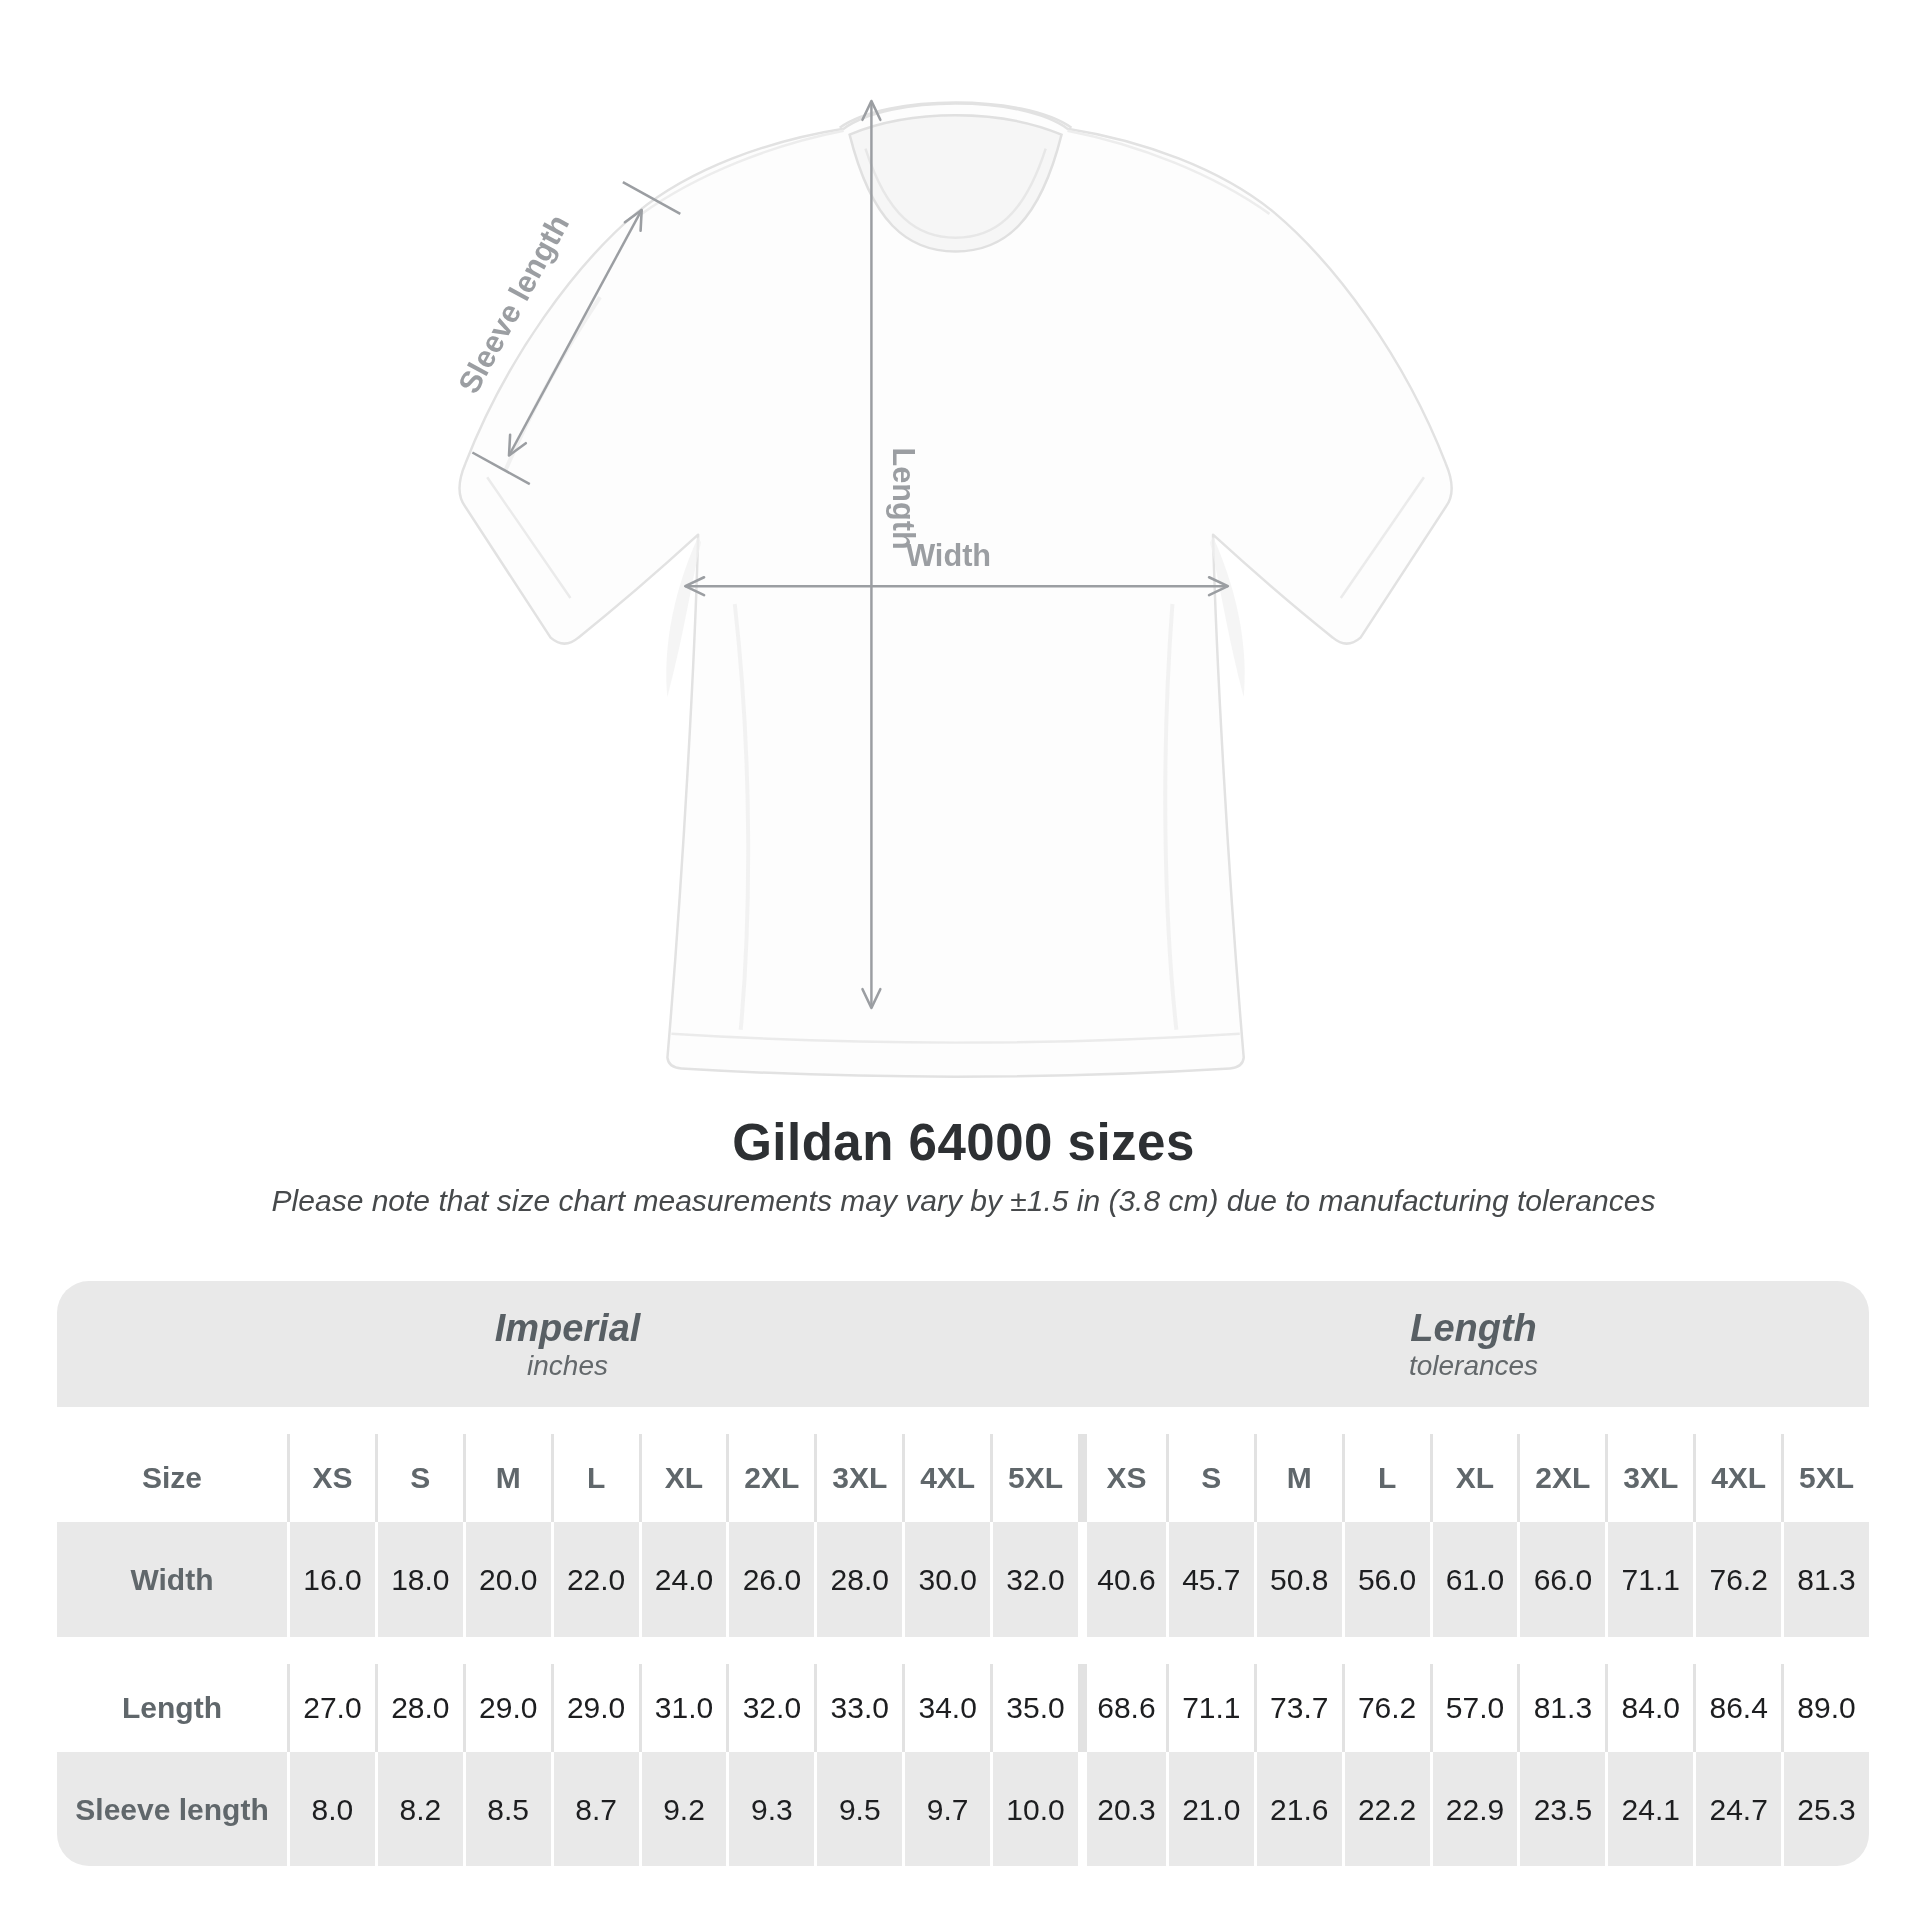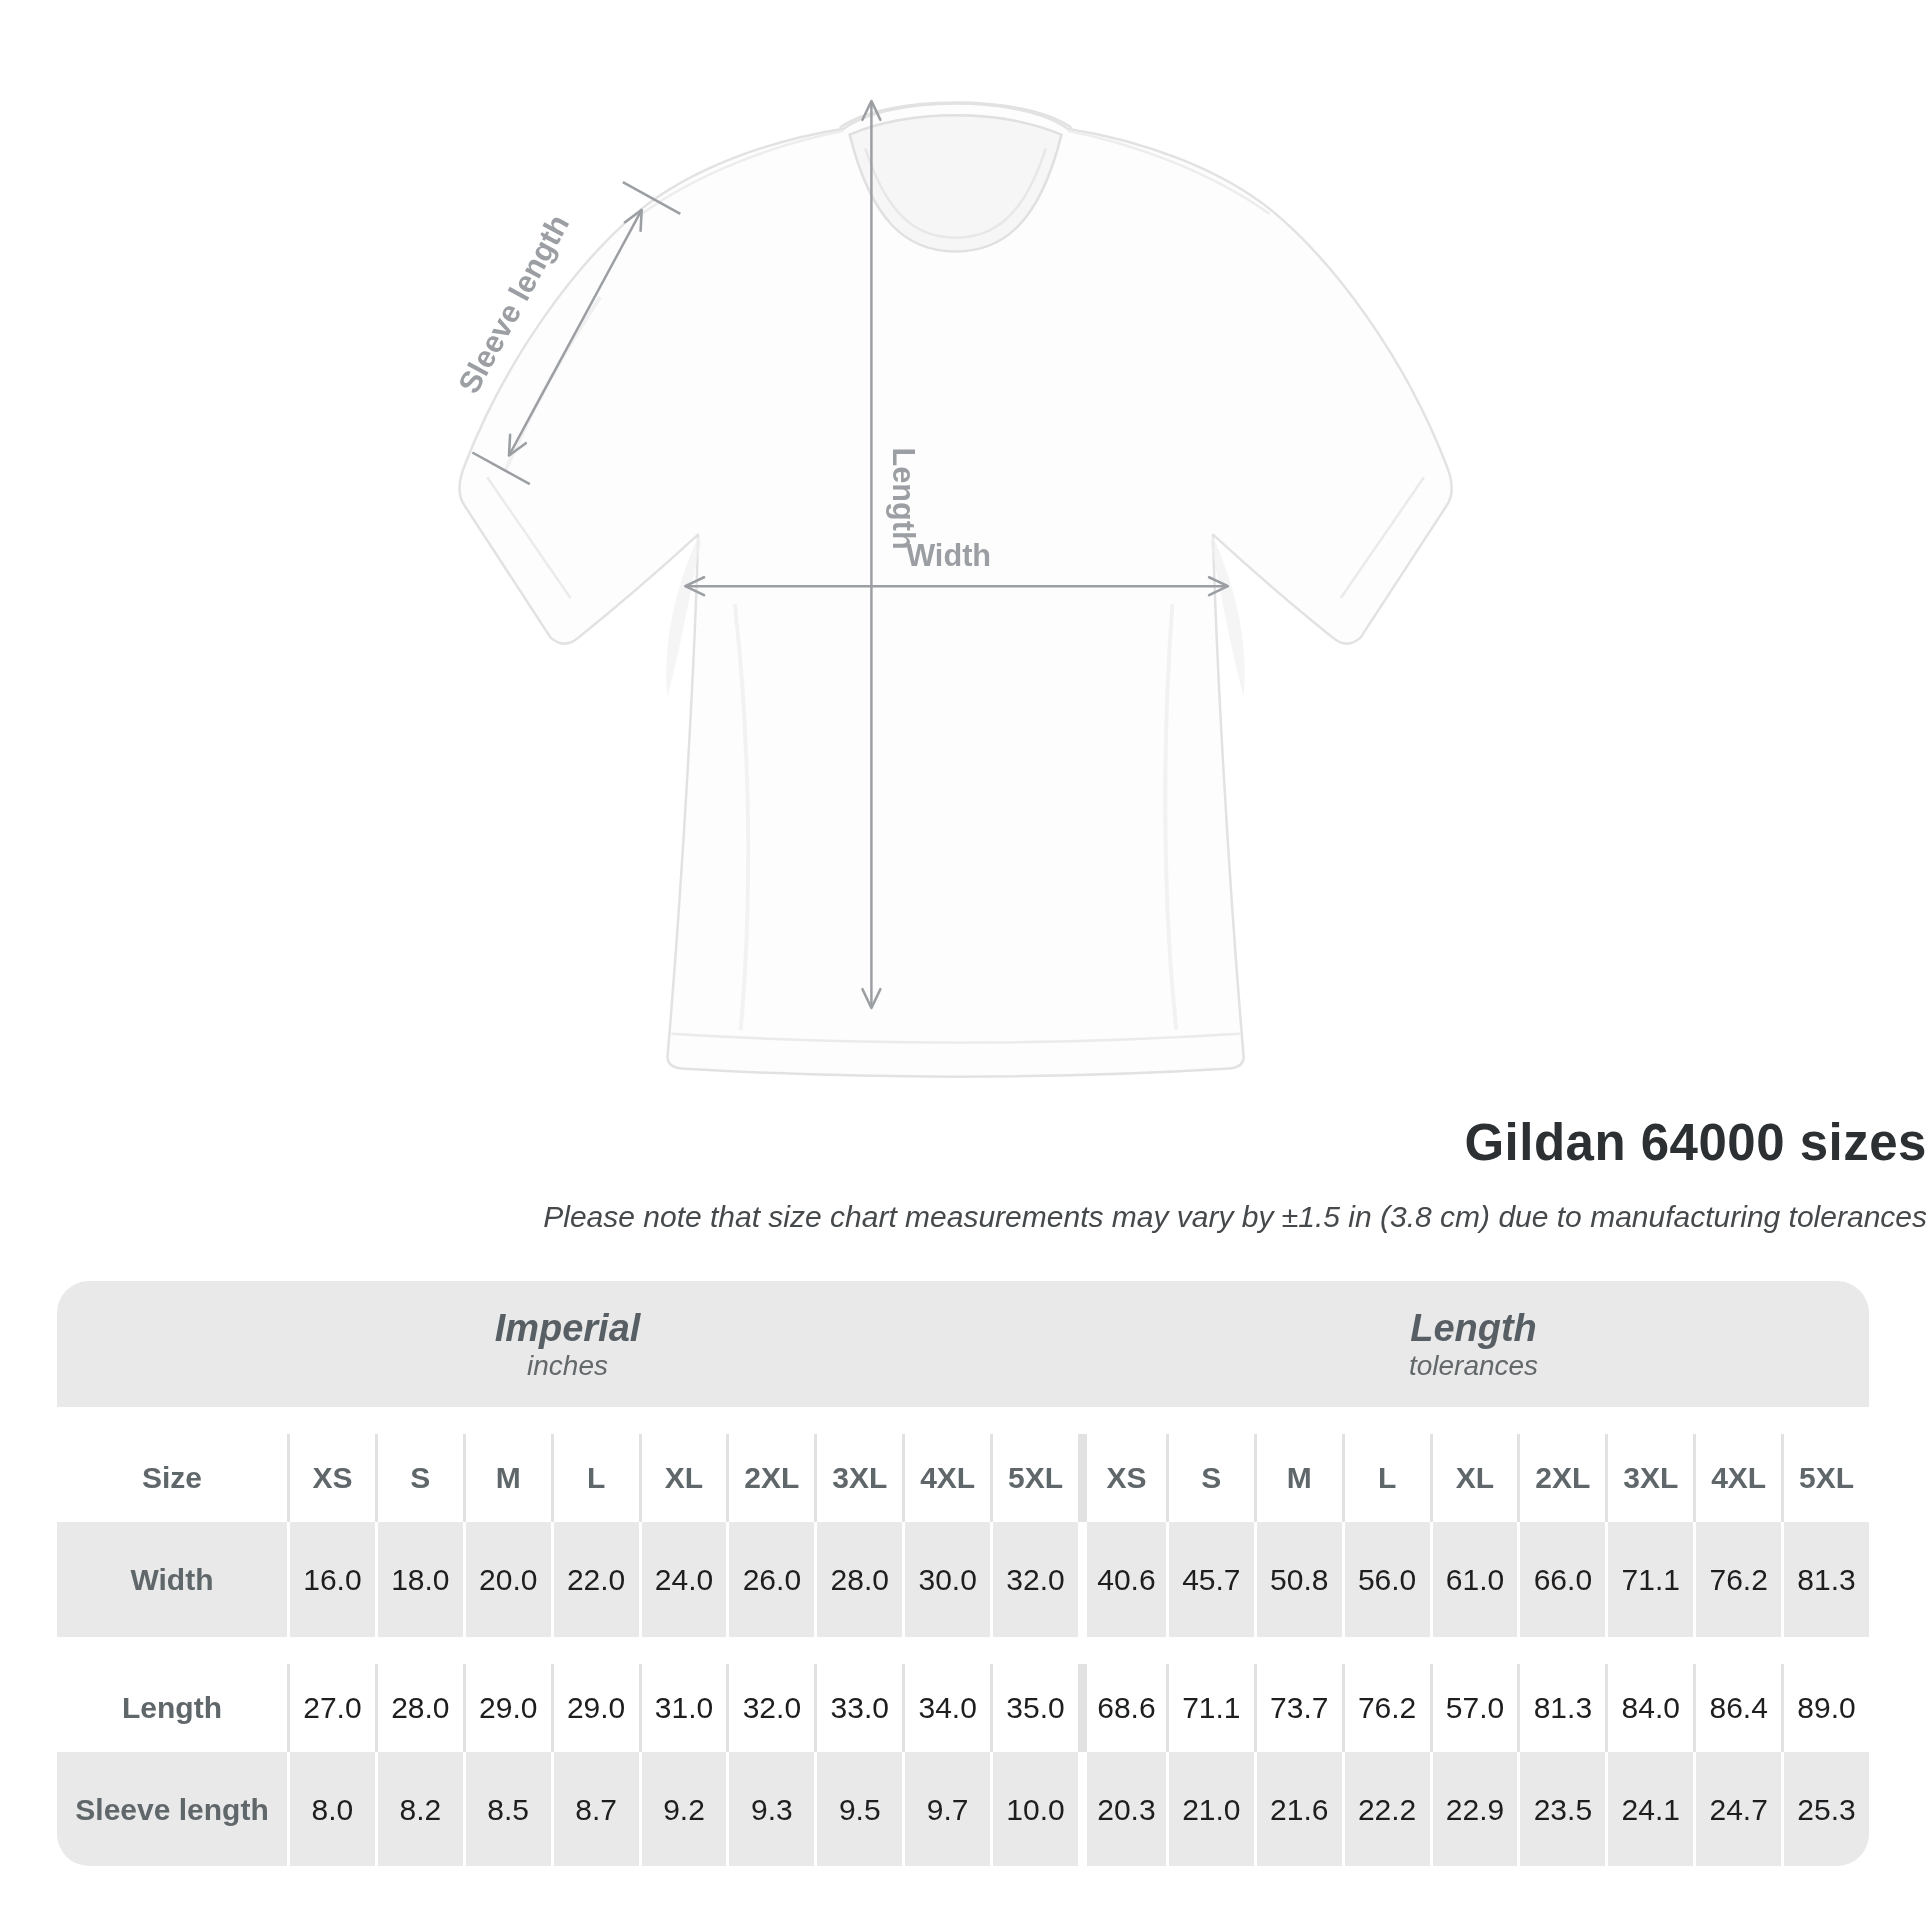--- a/index.html
+++ b/index.html
@@ -11,7 +11,7 @@
     --sep-on-white:#e2e2e2; --sep-on-gray:#ffffff;
   }
   .shirt-svg{position:absolute;left:0;top:0;}
-  .heading{position:absolute;left:0;top:1113px;width:1927px;text-align:right;}
+  .heading{position:absolute;left:0;top:1113px;width:1927px;text-align:center;}
   .heading h1{margin:0;font-size:51px;font-weight:bold;color:var(--c-title);letter-spacing:0.5px;}
   .heading p{margin:28px 0 0 0;font-size:30px;font-style:italic;color:var(--c-sub);}
   .size-table{

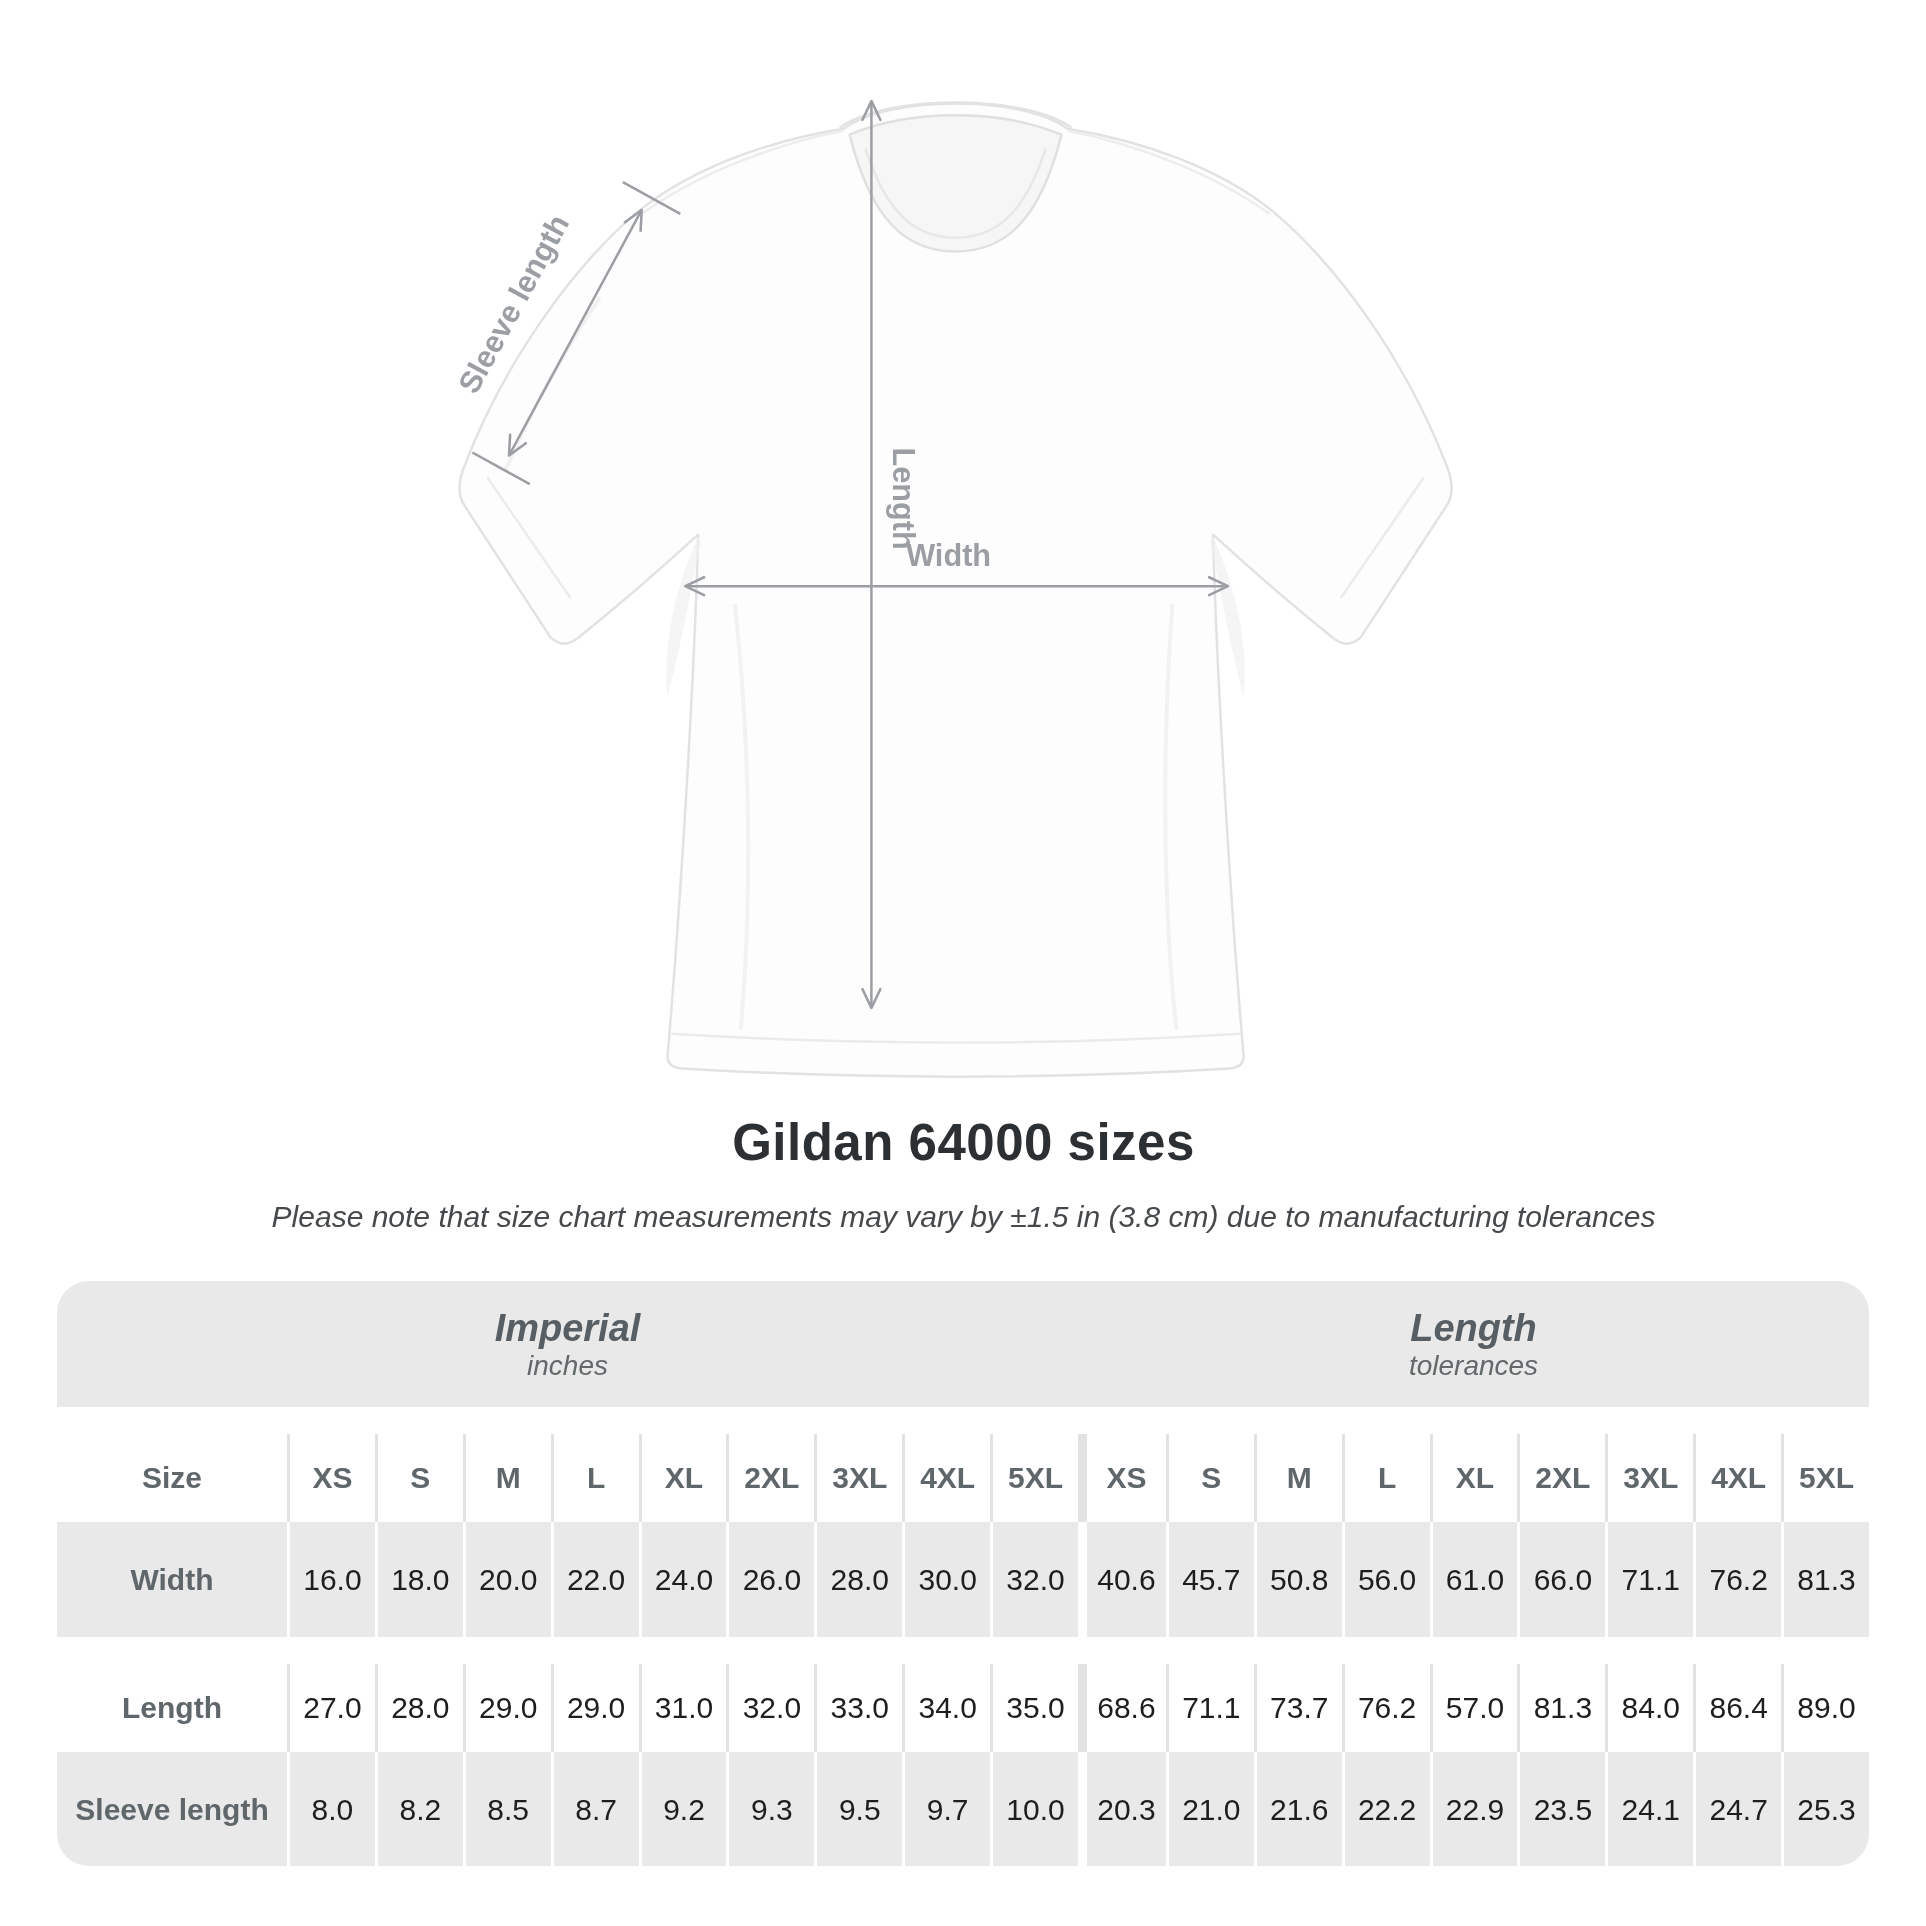--- a/index.html
+++ b/index.html
@@ -13,7 +13,7 @@
   .shirt-svg{position:absolute;left:0;top:0;}
   .heading{position:absolute;left:0;top:1113px;width:1927px;text-align:center;}
   .heading h1{margin:0;font-size:51px;font-weight:bold;color:var(--c-title);letter-spacing:0.5px;}
-  .heading p{margin:28px 0 0 0;font-size:30px;font-style:italic;color:var(--c-sub);}
+  .heading p{margin:12px 0 0 0;font-size:30px;font-style:italic;color:var(--c-sub);}
   .size-table{
     position:absolute;left:57px;top:1281px;width:1812px;height:585px;
     border-radius:32px;overflow:hidden;background:#fff;

